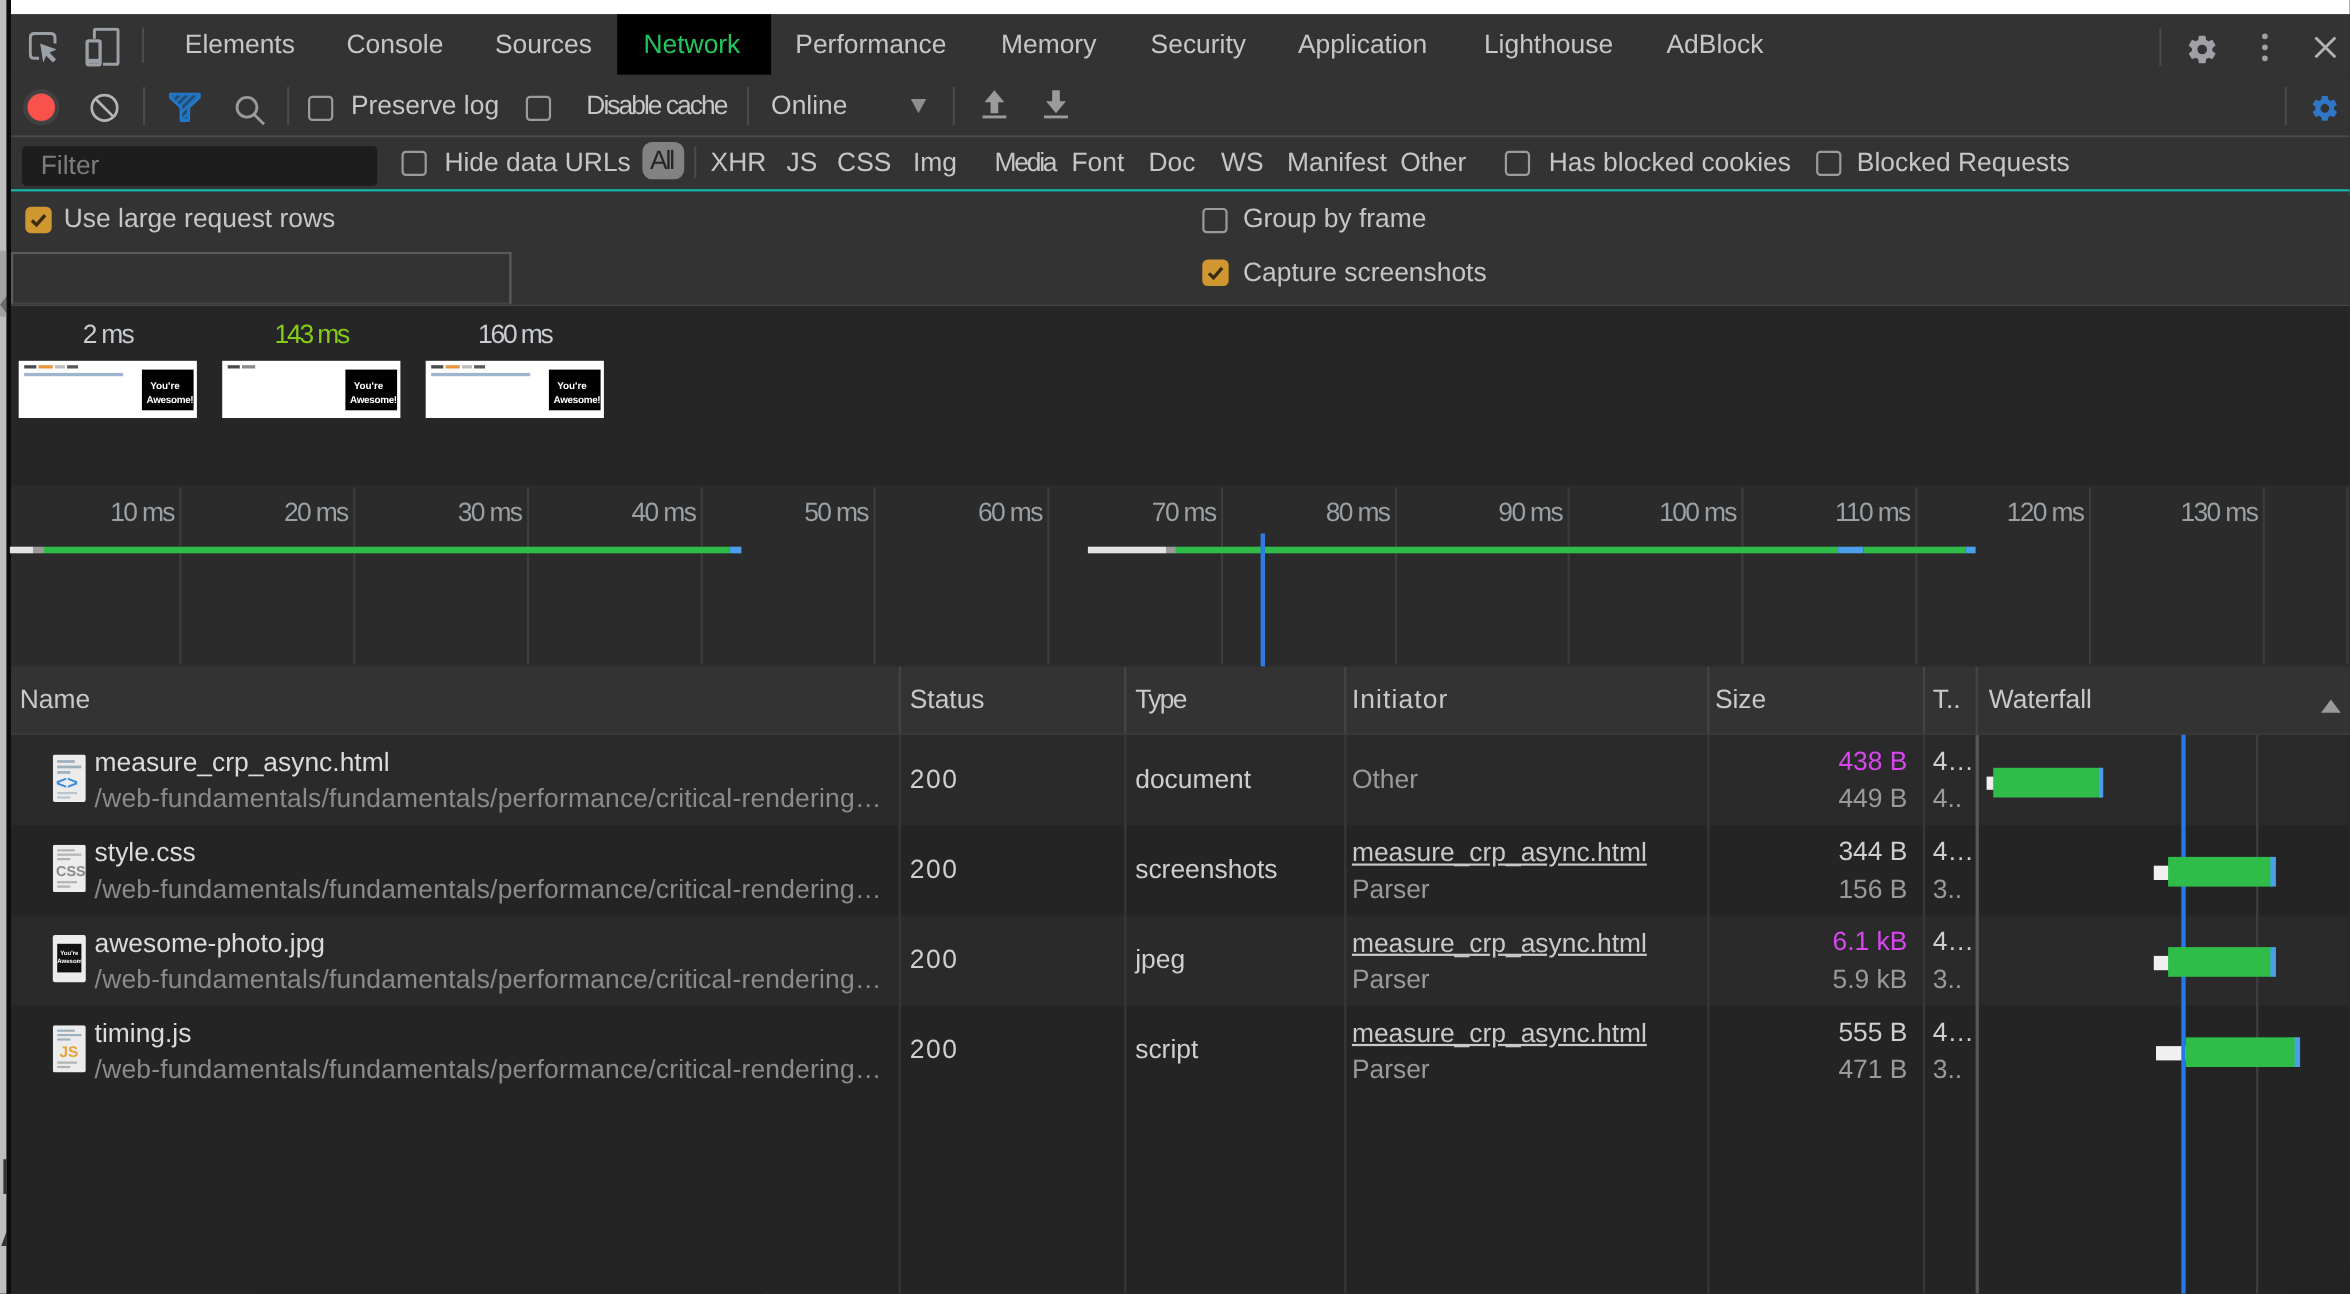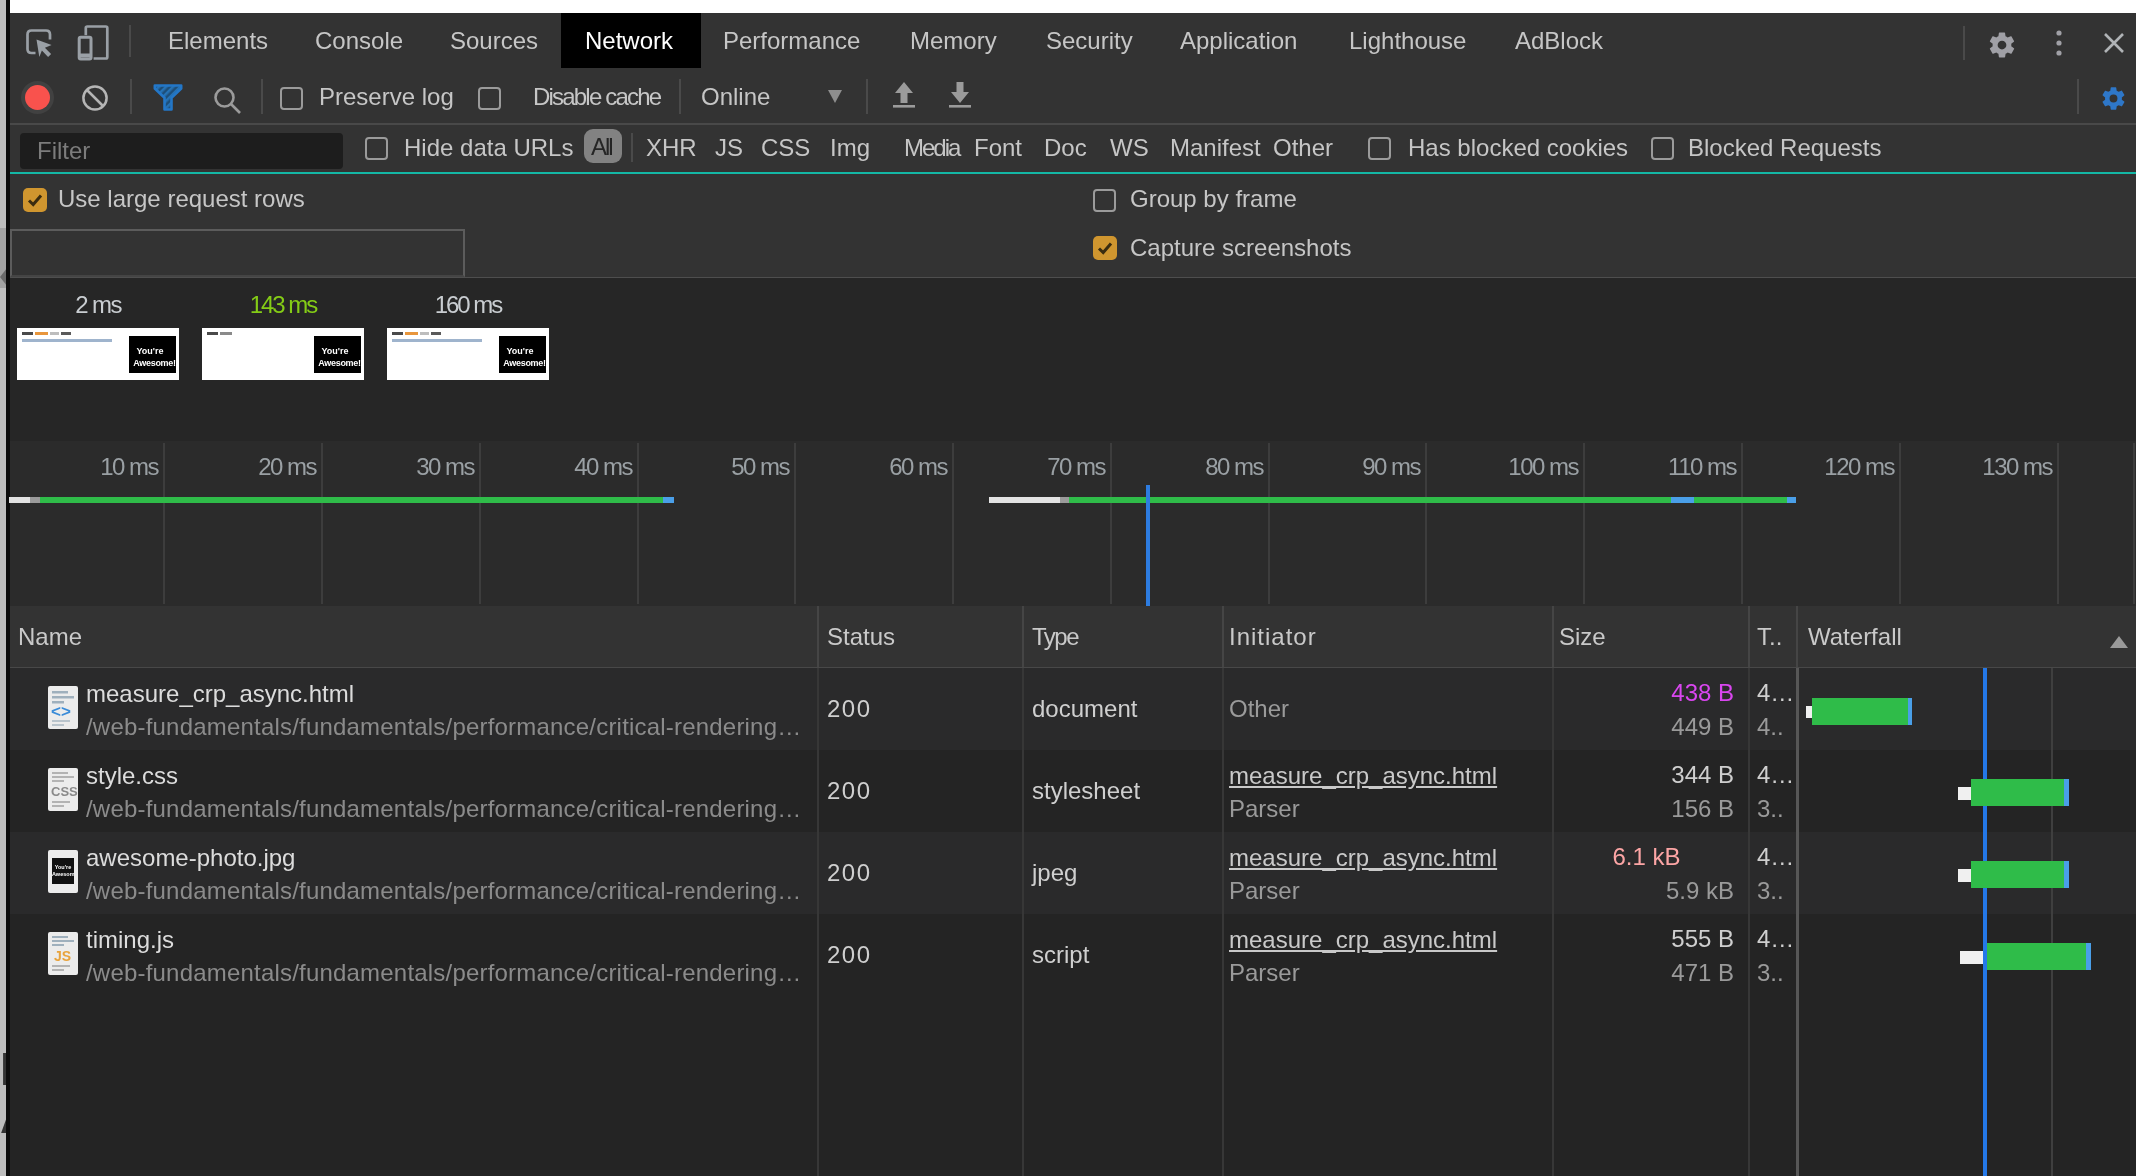--- a/index.html
+++ b/index.html
@@ -45,7 +45,7 @@
     <div class="t" style="left:305px;top:15px;">Console</div>
     <div class="t" style="left:440px;top:15px;">Sources</div>
     <div class="abs" style="left:551px;top:0;width:140px;height:55px;background:#000;"></div>
-    <div class="t" style="left:575px;top:15px;color:#ffffff;">Network</div>
+    <div class="t" style="left:575px;top:15px;color:#22c55e;">Network</div>
     <div class="t" style="left:713px;top:15px;">Performance</div>
     <div class="t" style="left:900px;top:15px;">Memory</div>
     <div class="t" style="left:1036px;top:15px;">Security</div>

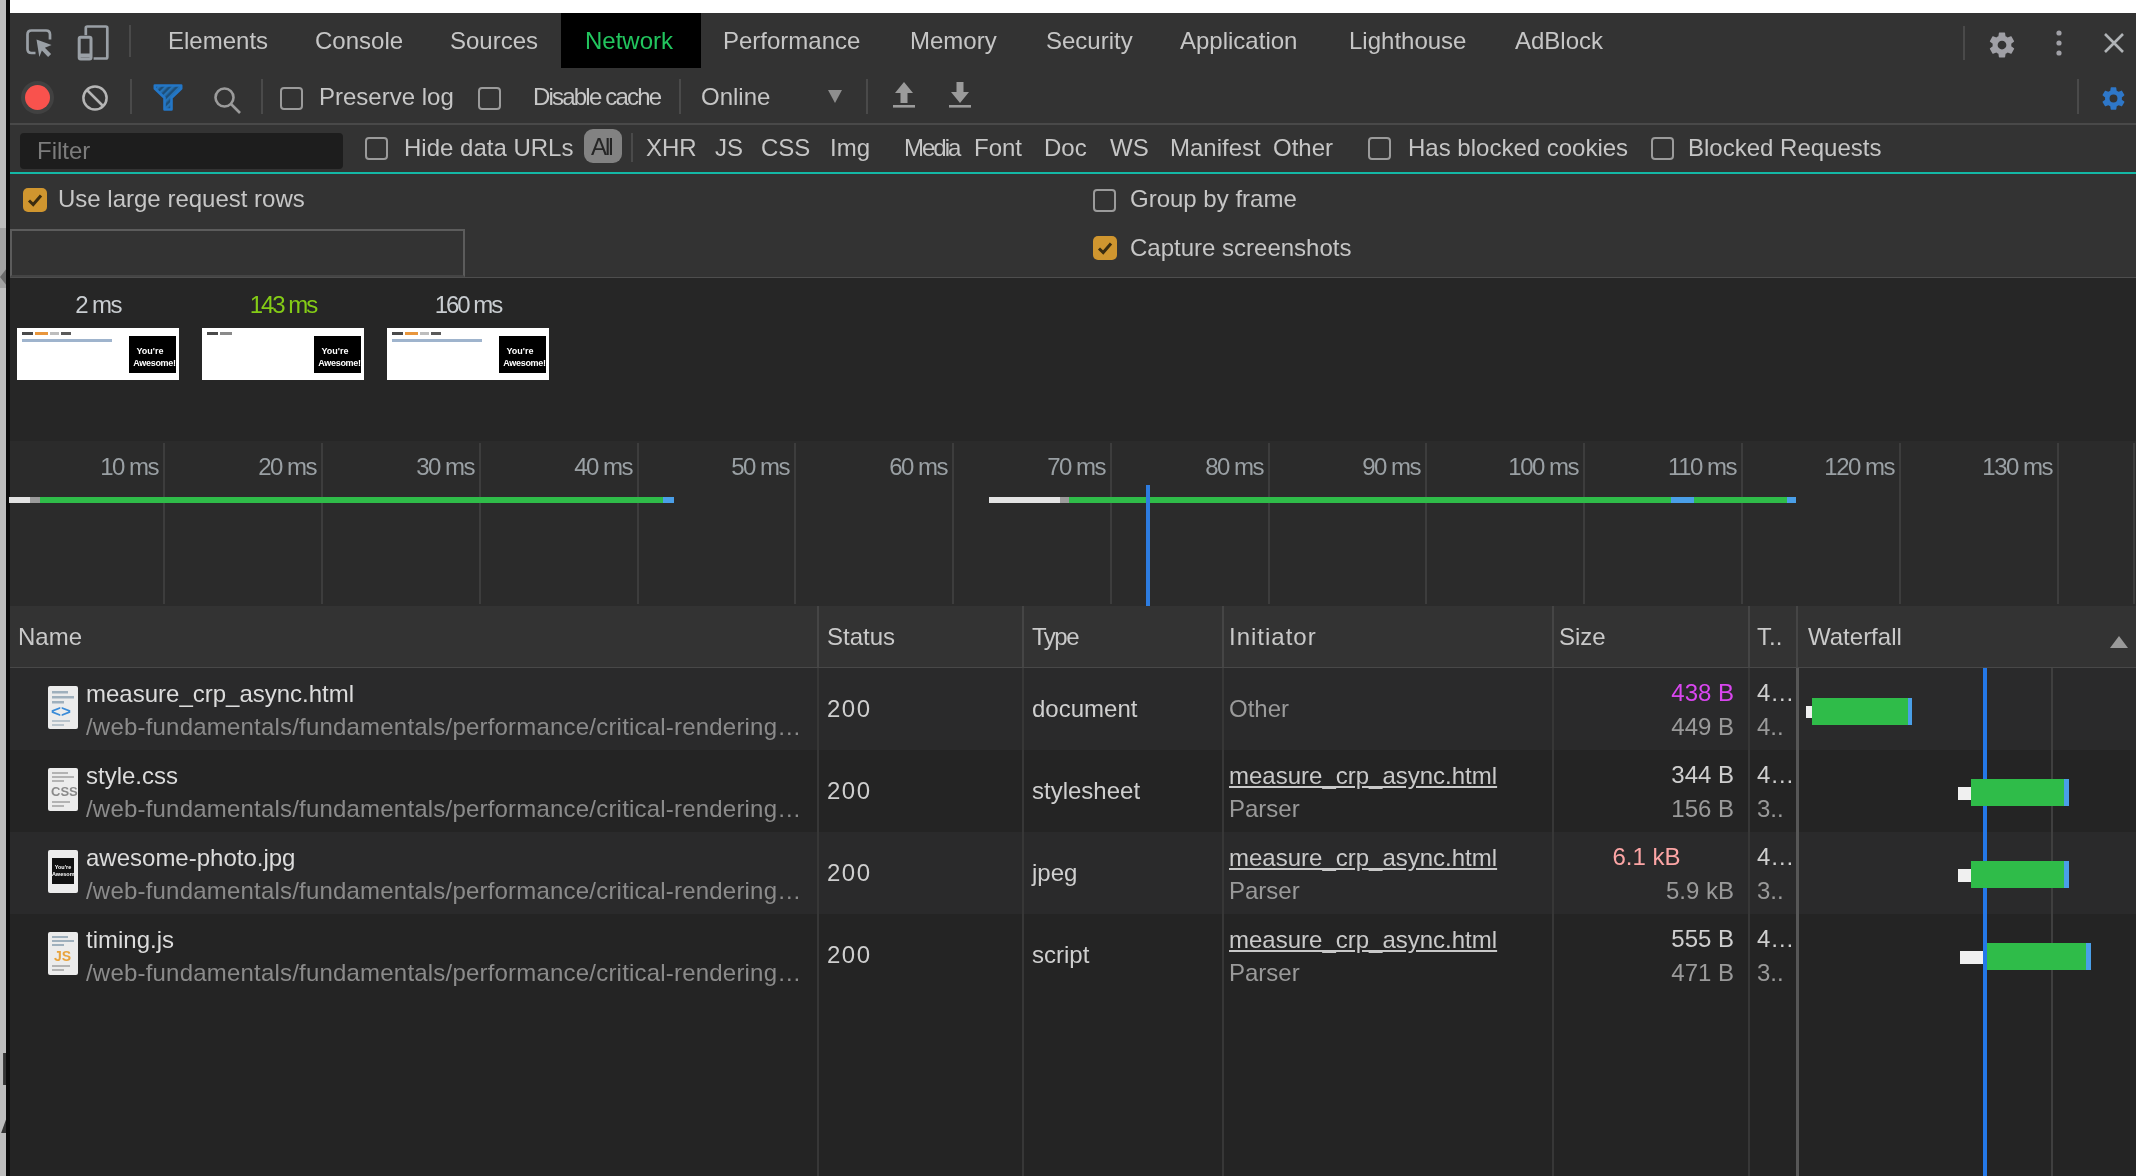--- a/index.html
+++ b/index.html
@@ -326,7 +326,7 @@
     <div class="t" style="left:76px;top:95px;color:#dcdcdc;">style.css</div>
     <div class="t" style="left:76px;top:128px;color:#8b8b8b;letter-spacing:0.2px;">/web-fundamentals/fundamentals/performance/critical-rendering…</div>
     <div class="t" style="left:817px;top:110px;color:#cfcfcf;letter-spacing:1.5px;">200</div>
-    <div class="t" style="left:1022px;top:110px;color:#cfcfcf;">stylesheet</div>
+    <div class="t" style="left:1022px;top:110px;color:#cfcfcf;">screenshots</div>
     <div class="t" style="left:1219px;top:95px;color:#c9c9c9;text-decoration:underline;">measure_crp_async.html</div>
     <div class="t" style="left:1219px;top:128px;color:#9a9a9a;">Parser</div>
     <div class="t" style="left:1549px;top:94px;color:#cfcfcf;width:175px;text-align:right;">344 B</div>

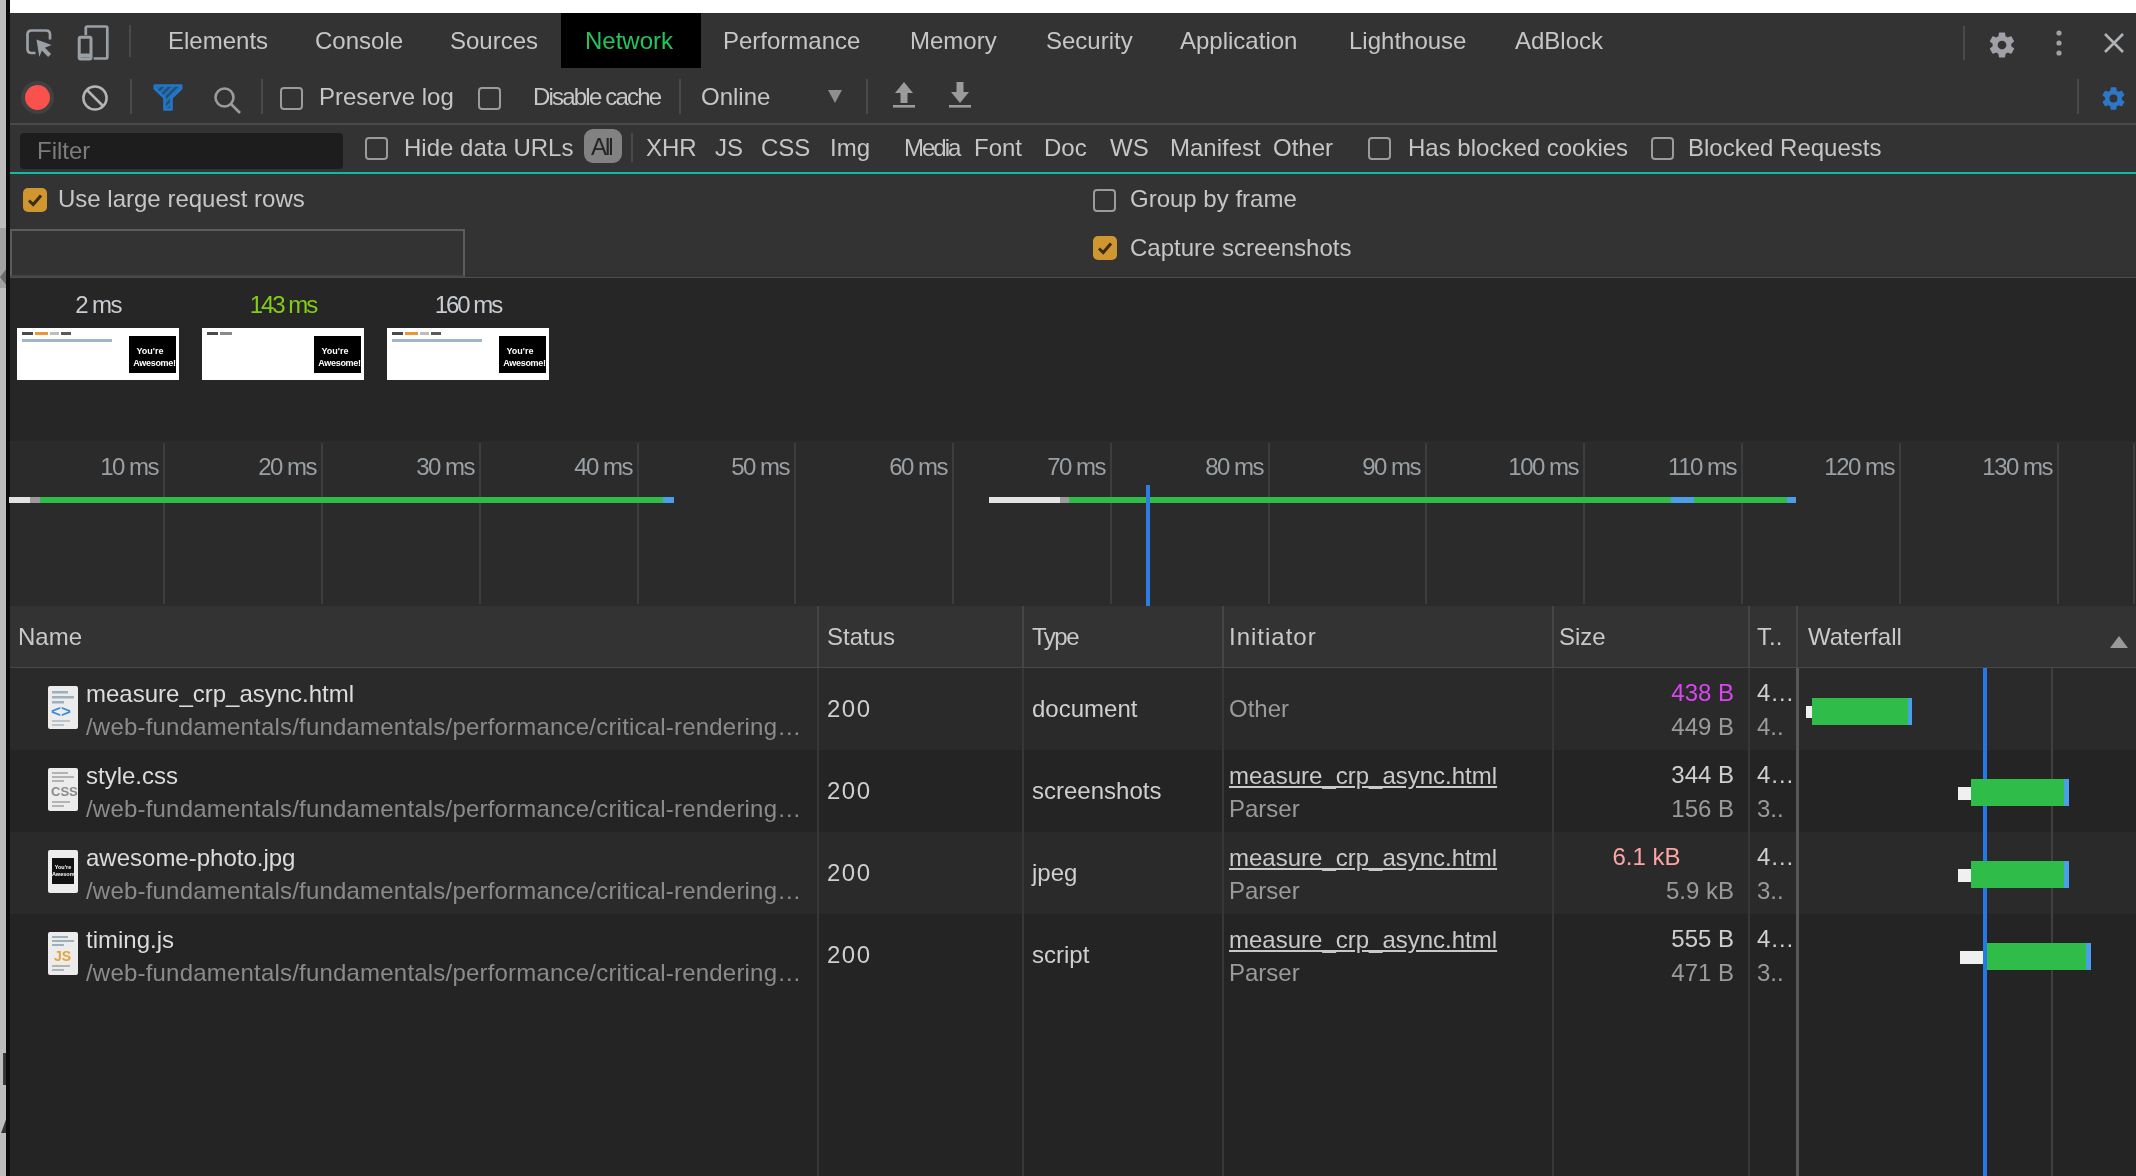--- a/index.html
+++ b/index.html
@@ -345,7 +345,7 @@
     <div class="t" style="left:1022px;top:192px;color:#cfcfcf;">jpeg</div>
     <div class="t" style="left:1219px;top:177px;color:#c9c9c9;text-decoration:underline;">measure_crp_async.html</div>
     <div class="t" style="left:1219px;top:210px;color:#9a9a9a;">Parser</div>
-    <div class="t" style="left:1549px;top:176px;color:#fca5a5;width:175px;text-align:center;">6.1 kB</div>
+    <div class="t" style="left:1549px;top:176px;color:#d946ef;width:175px;text-align:right;">6.1 kB</div>
     <div class="t" style="left:1549px;top:210px;color:#9a9a9a;width:175px;text-align:right;">5.9 kB</div>
     <div class="t" style="left:1747px;top:176px;color:#cfcfcf;">4…</div>
     <div class="t" style="left:1747px;top:210px;color:#9a9a9a;">3..</div>

